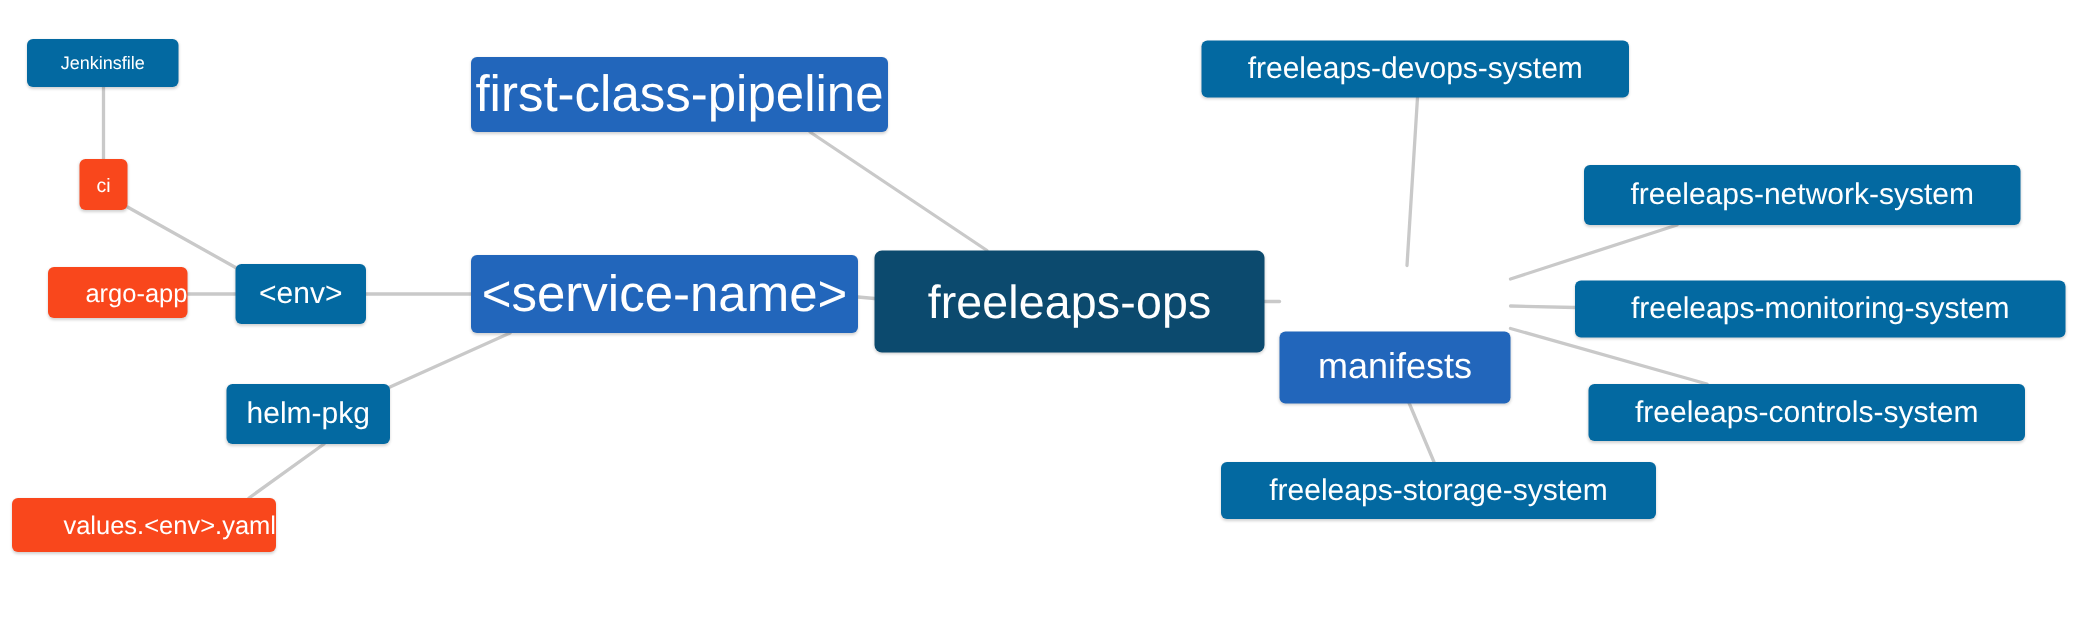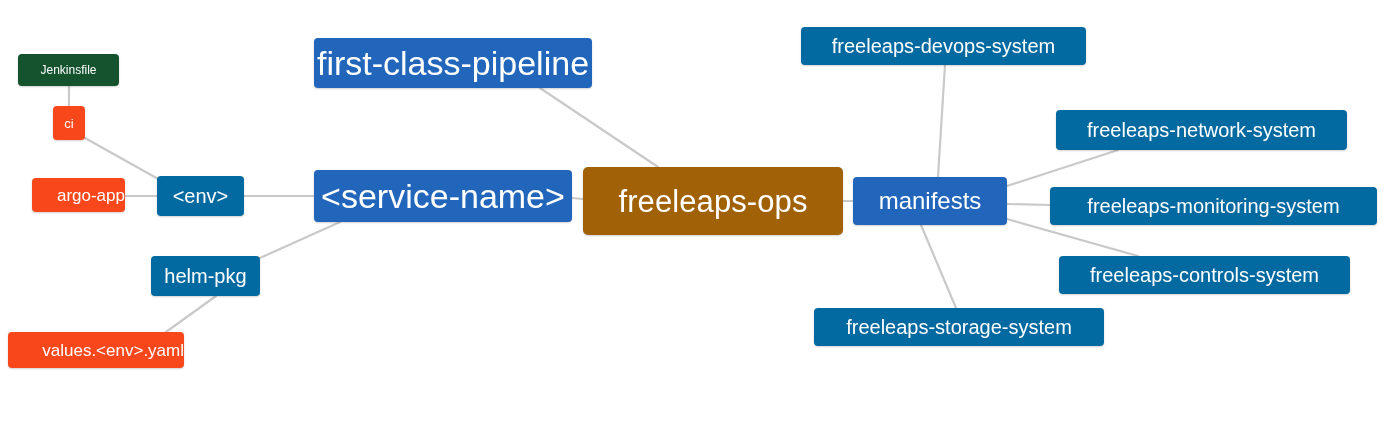--- a/index.html
+++ b/index.html
@@ -47,7 +47,7 @@
   }
   .n-blue   { background: #2266bb; }
   .n-green  { background: #0369a1; }
-  .n-orange { background: #14532d; margin-top: 28px; }
+  .n-orange { background: #0369a1; }
   .n-red    { background: #f9471c; }
 
   .sz-xl  { font-size: 34px; }

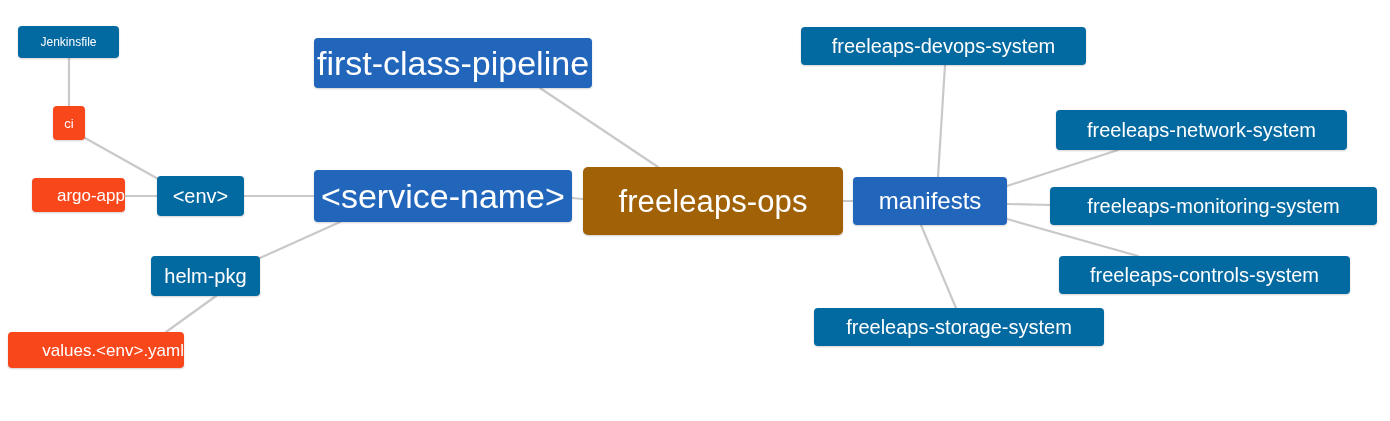--- a/index.html
+++ b/index.html
@@ -40,7 +40,7 @@
     user-select: none;
   }
   .n-root {
-    background: #a16207;
+    background: #0c4a6e;
     border-radius: 5px;
     font-size: 31px;
     letter-spacing: 0.1px;

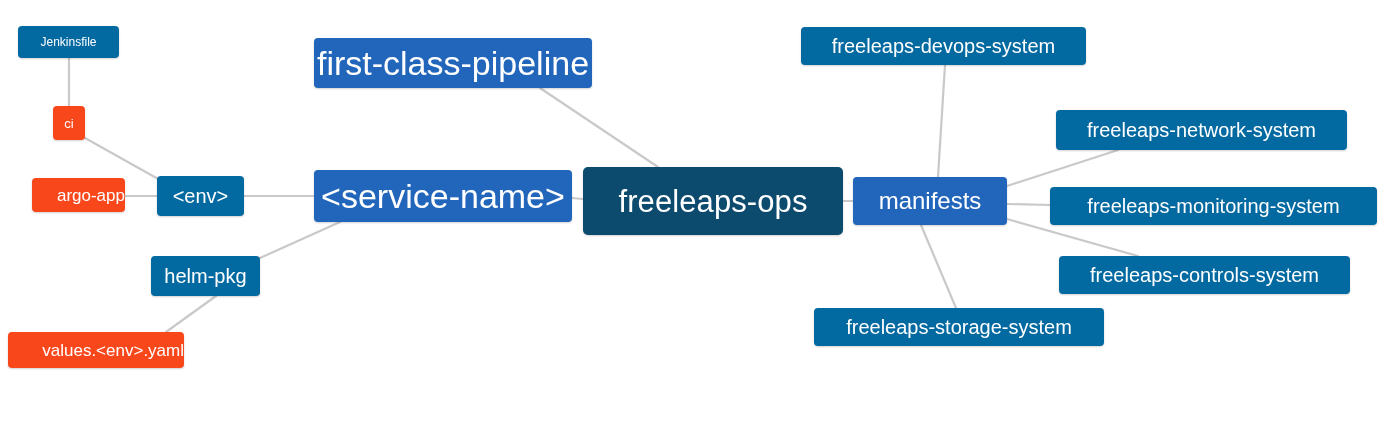--- a/index.html
+++ b/index.html
@@ -51,7 +51,7 @@
   .n-red    { background: #f9471c; }
 
   .sz-xl  { font-size: 34px; }
-  .sz-lg  { font-size: 24px; }
+  .sz-lg  { font-size: 24px; margin-top: 44px; }
   .sz-md  { font-size: 20px; }
   .sz-sm  { font-size: 17px; justify-content: flex-end; }
   .sz-xs  { font-size: 13px; align-items: center; }

